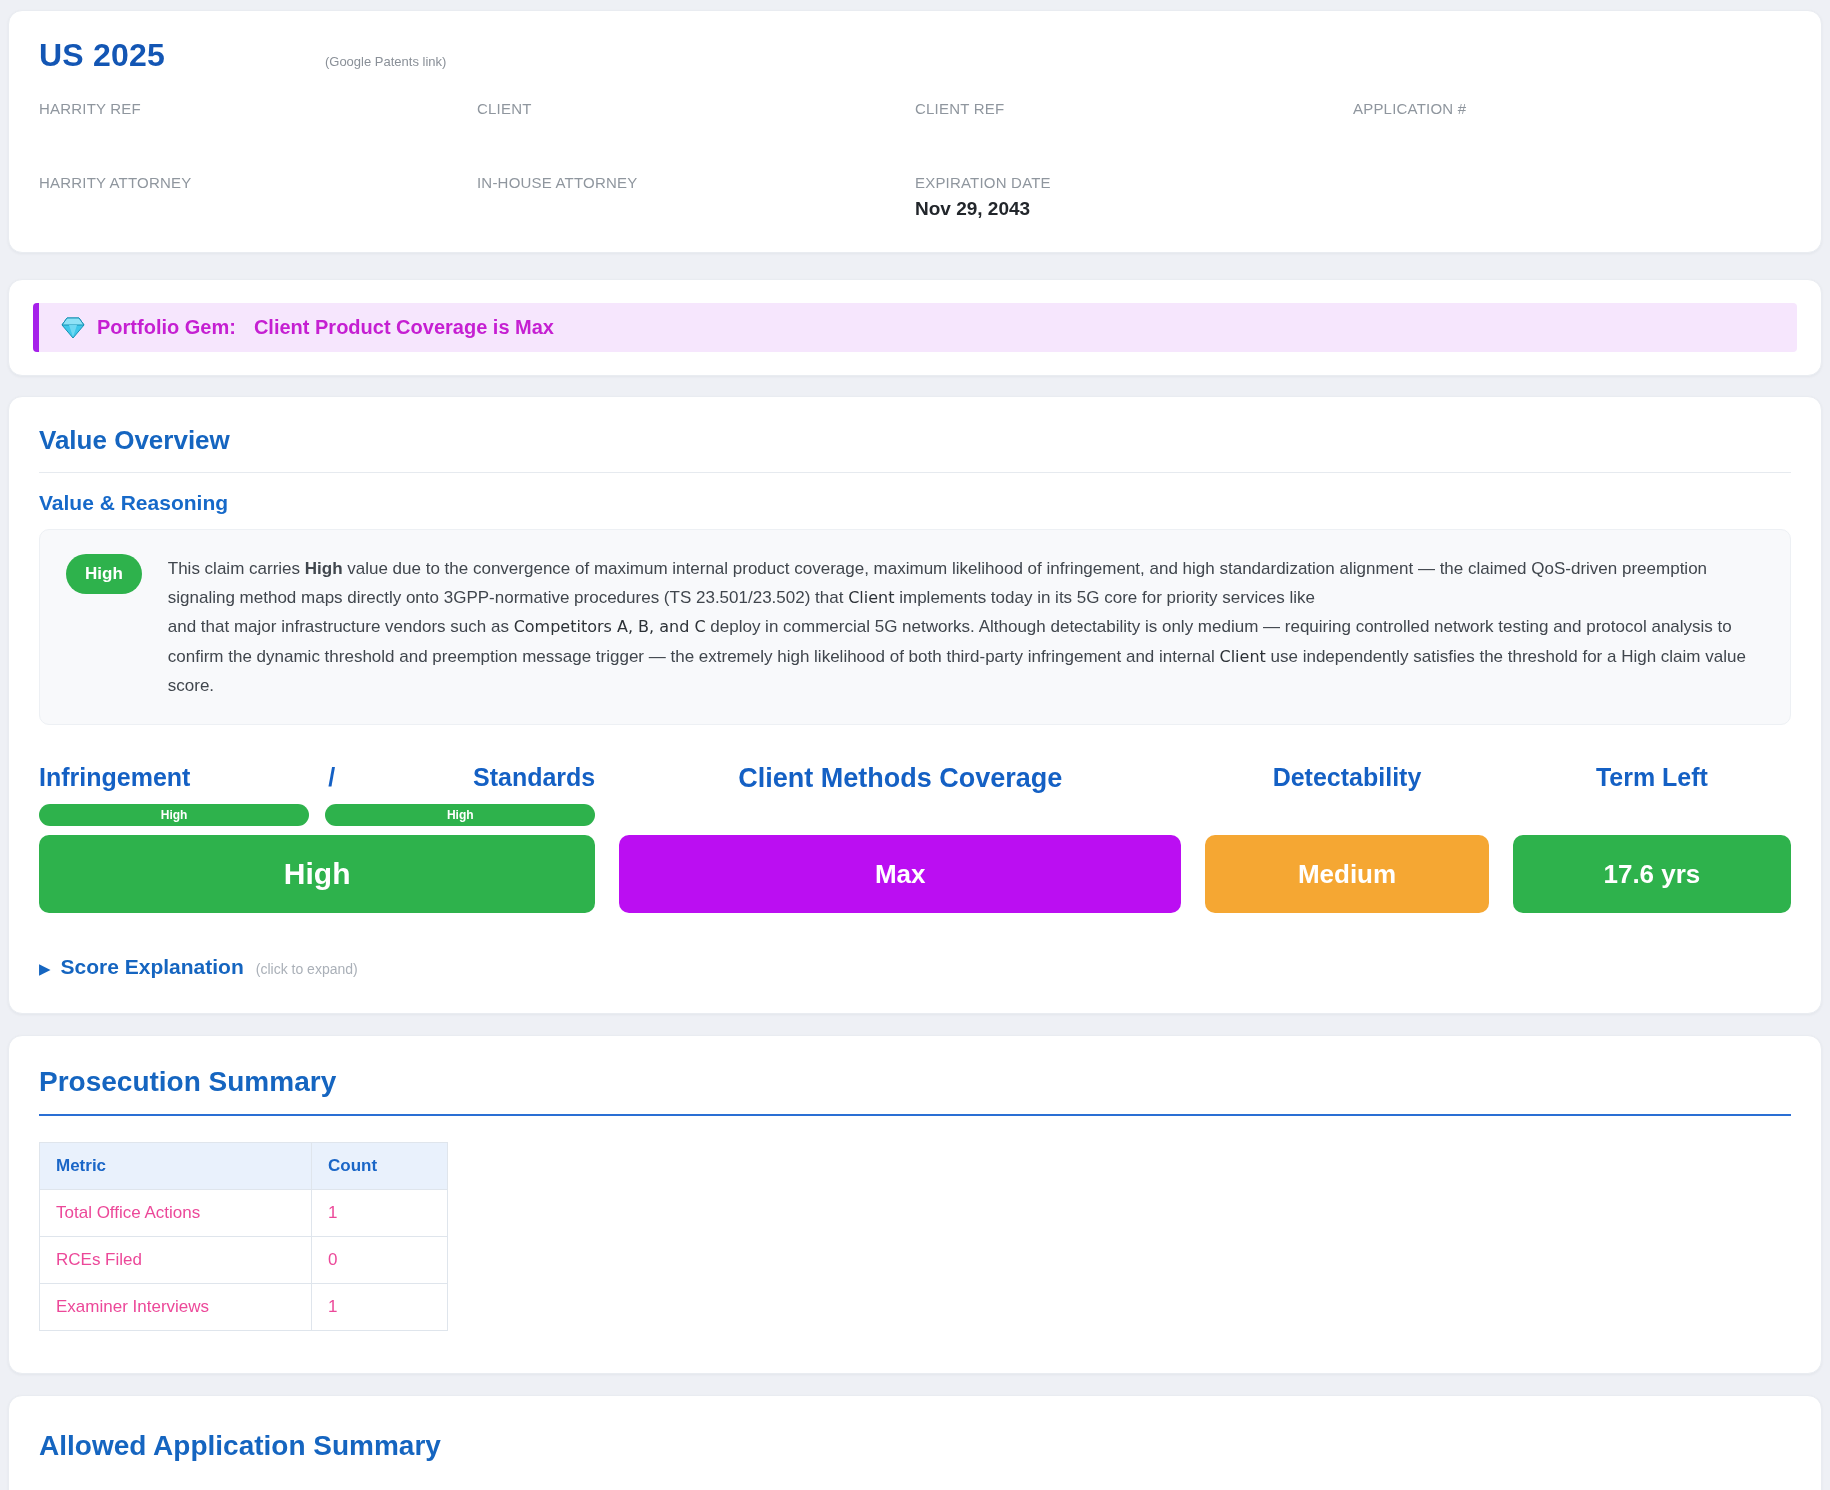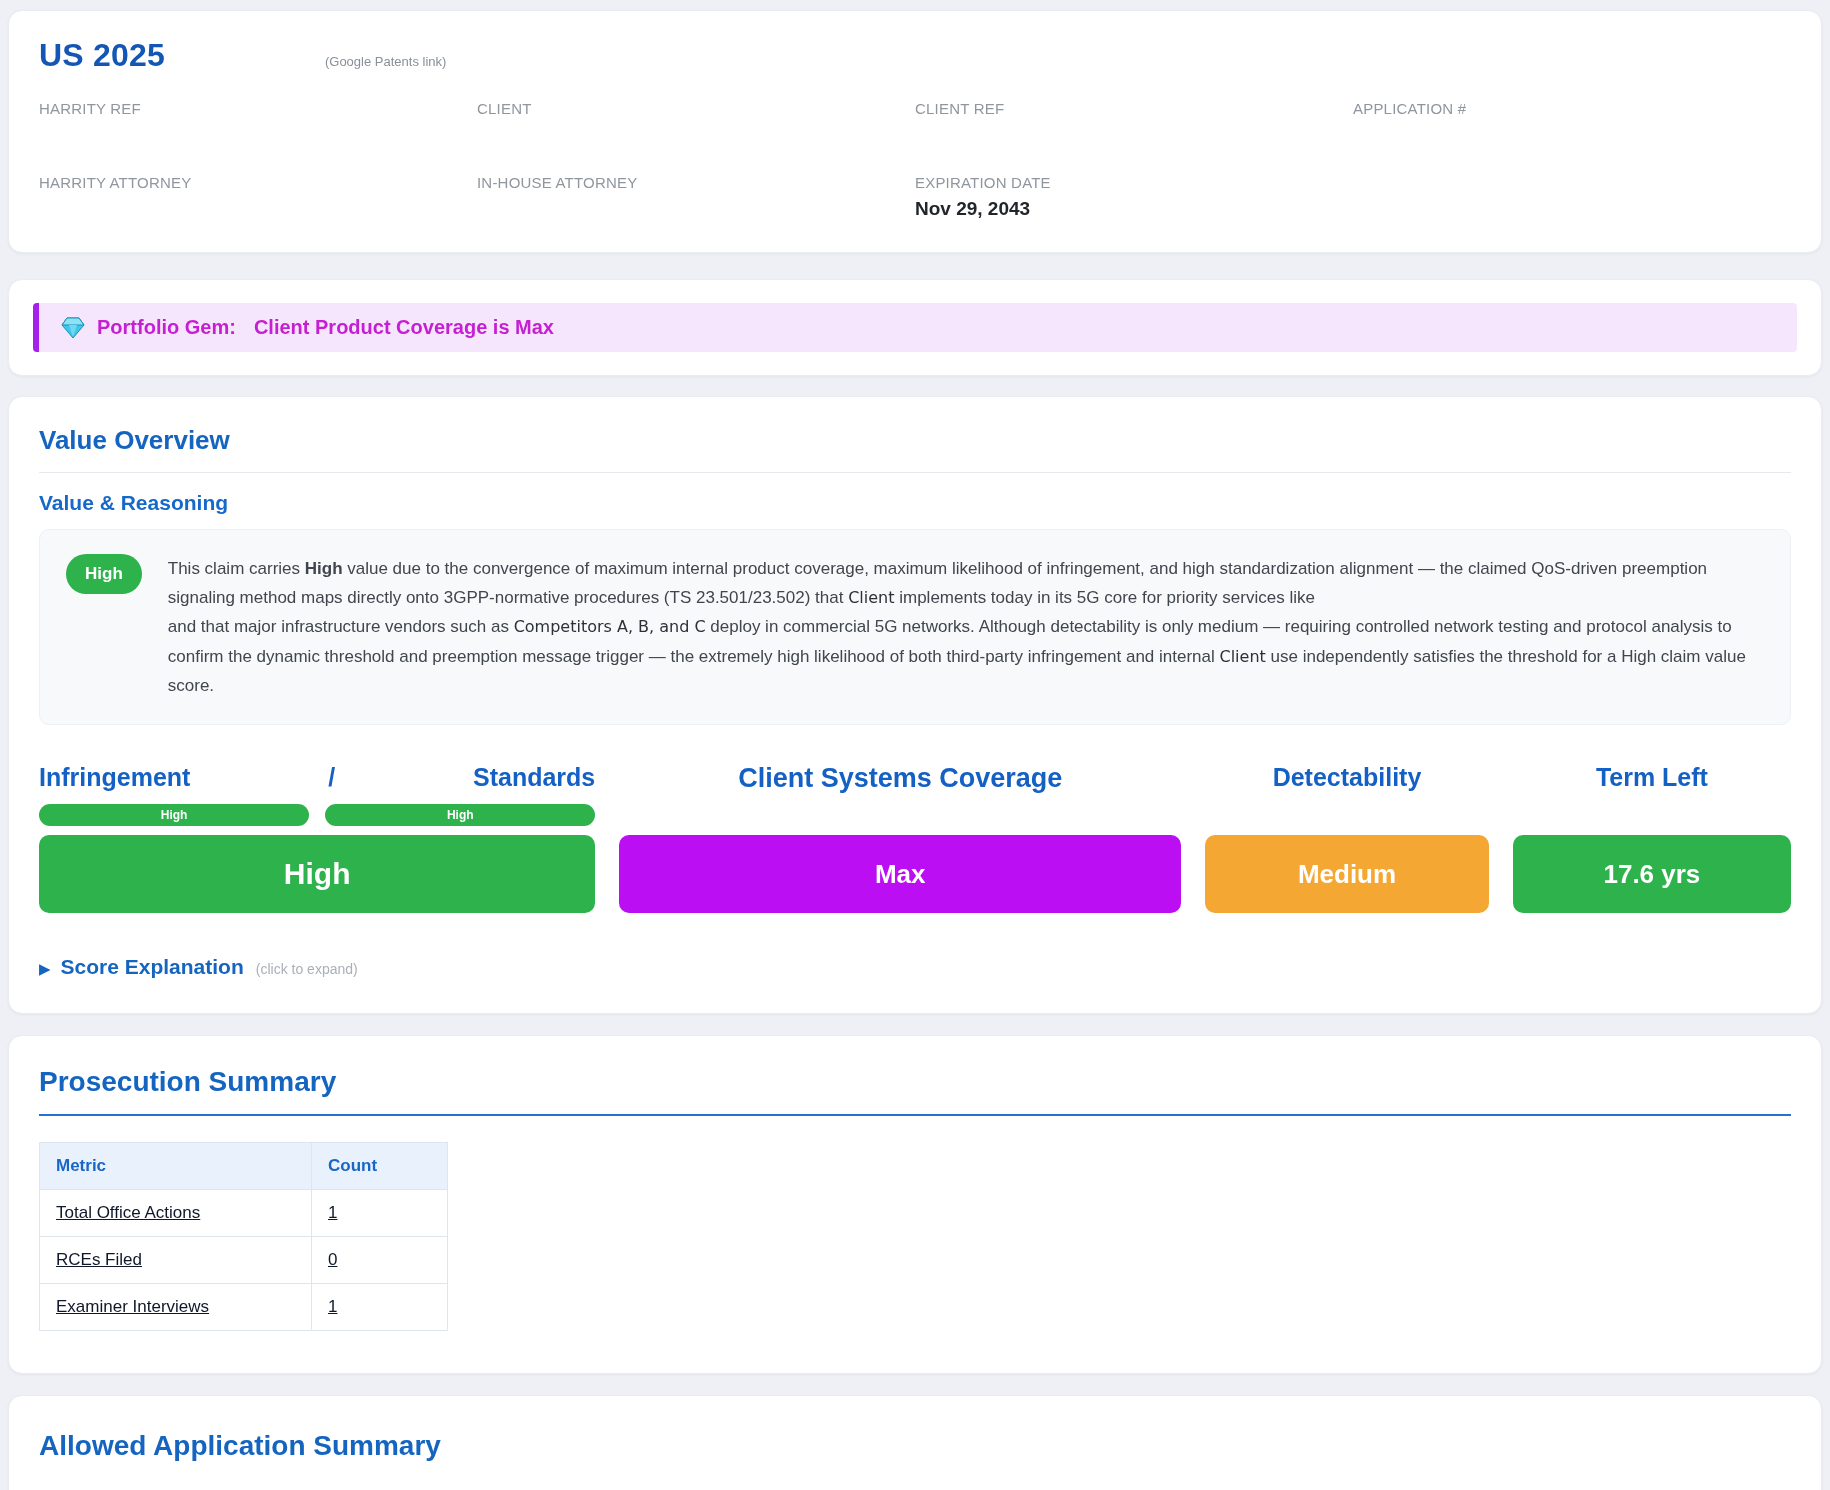--- a/index.html
+++ b/index.html
@@ -160,7 +160,7 @@
       </div>
 
       <div class="metric-col">
-        <div class="metric-label metric-label-cpc">Client Systems Coverage</div>
+        <div class="metric-label metric-label-cpc">Client Methods Coverage</div>
         <div class="big-bar bar-purple bar-text-md">Max</div>
       </div>
 

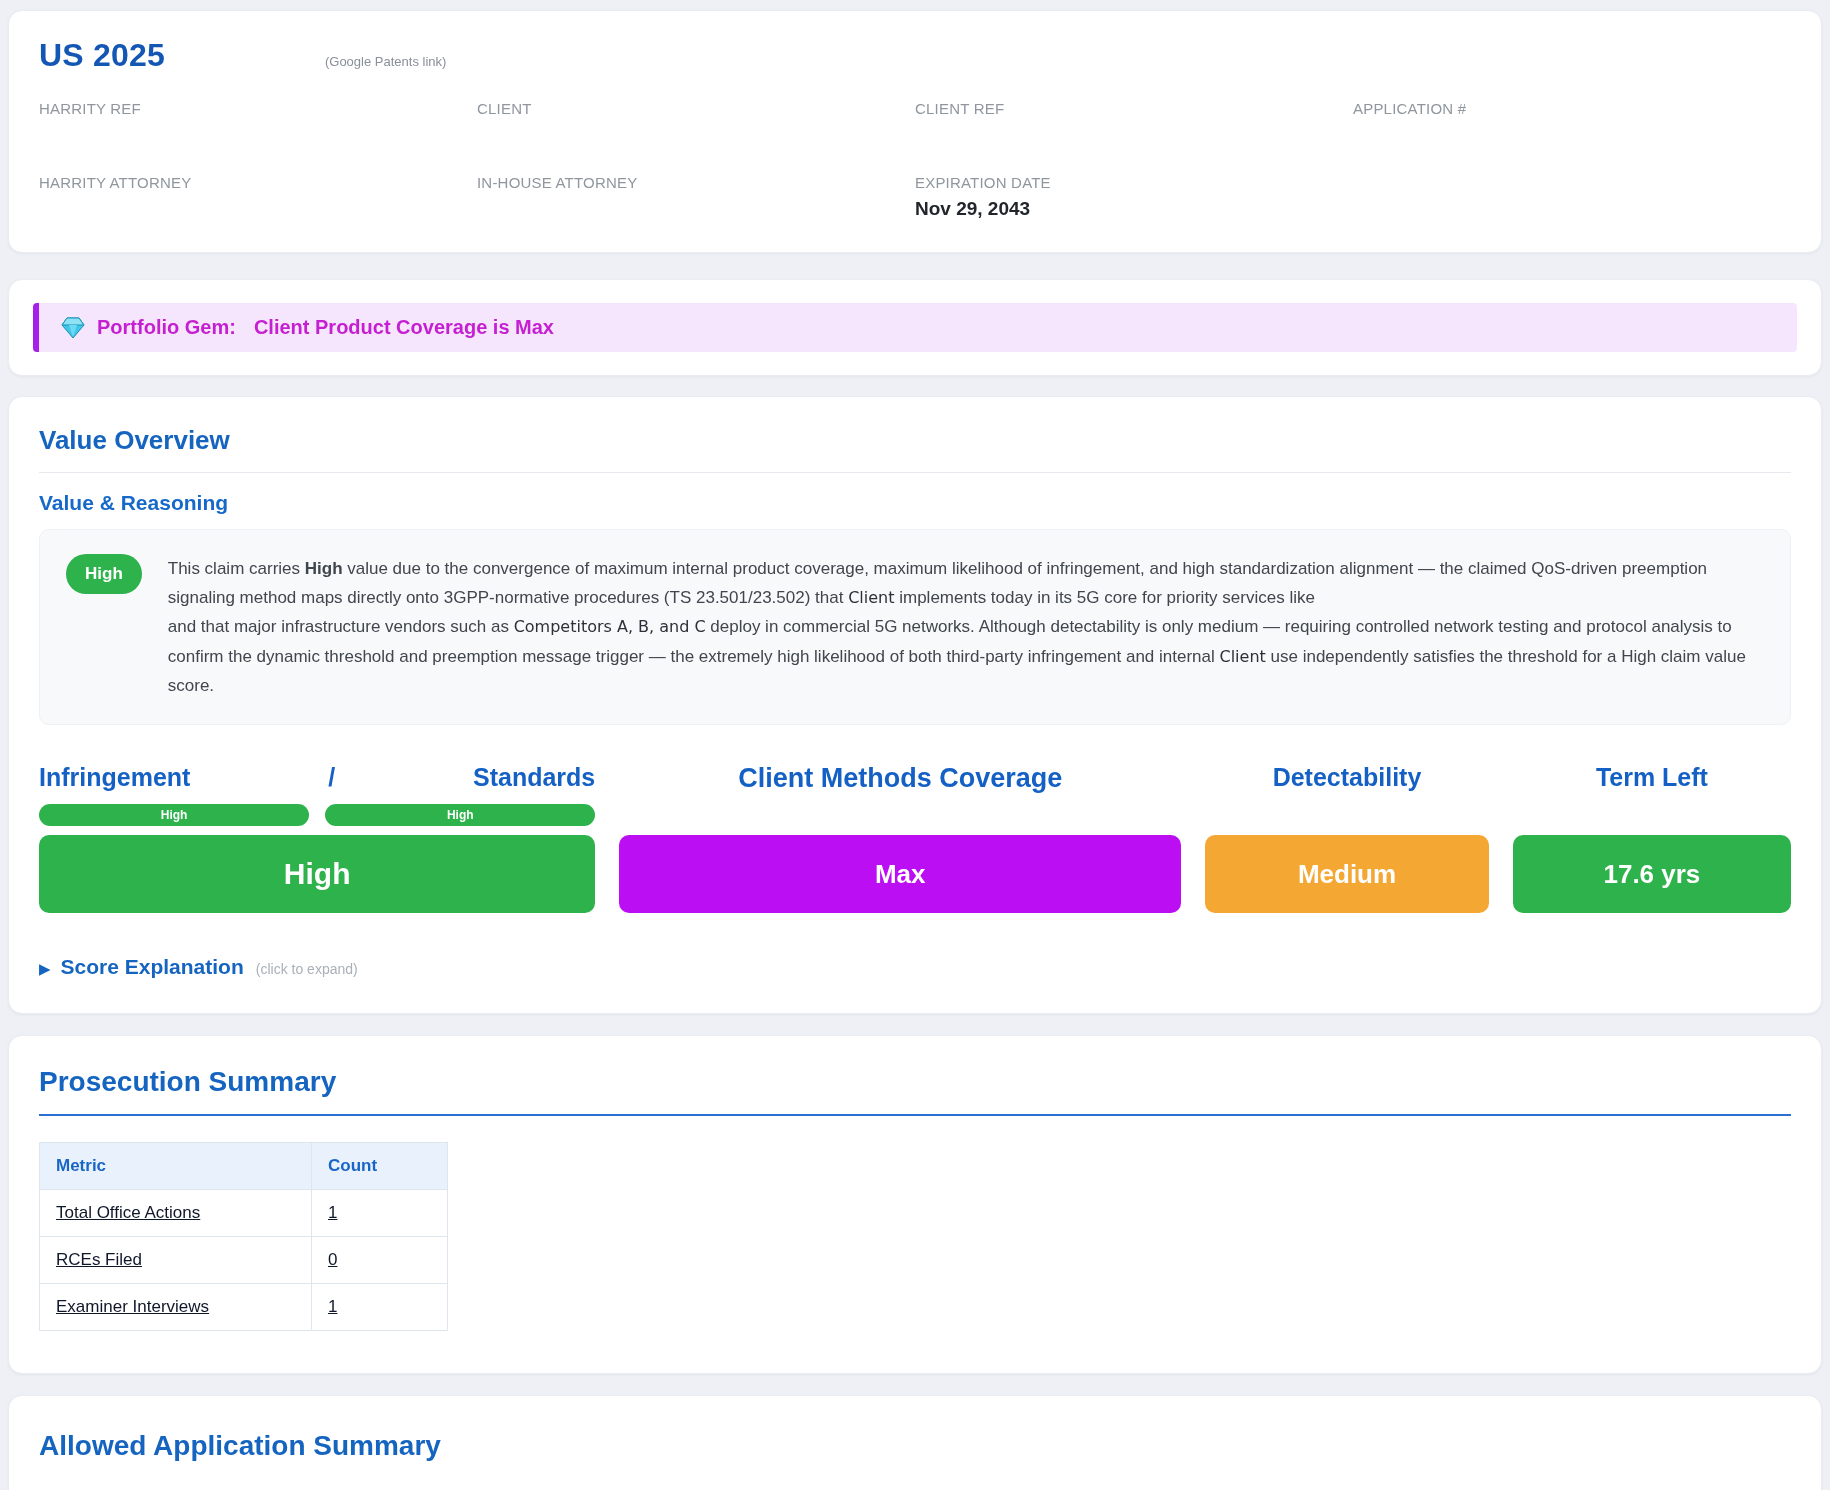--- a/index.html
+++ b/index.html
@@ -71,7 +71,7 @@
   .pros-table{border-collapse:collapse;margin-top:26px;font-size:17px;}
   .pros-table th,.pros-table td{border:1px solid #dfe5ec;text-align:left;padding:13px 16px;}
   .pros-table th{background:var(--table-header-bg);color:#1a66c7;font-weight:700;}
-  .pros-table td{color:#0f172a;text-decoration:underline;}
+  .pros-table td{color:#ec4899;}
   .col-metric{width:272px;margin-left:17px;} .col-count{width:136px;}
 
   

